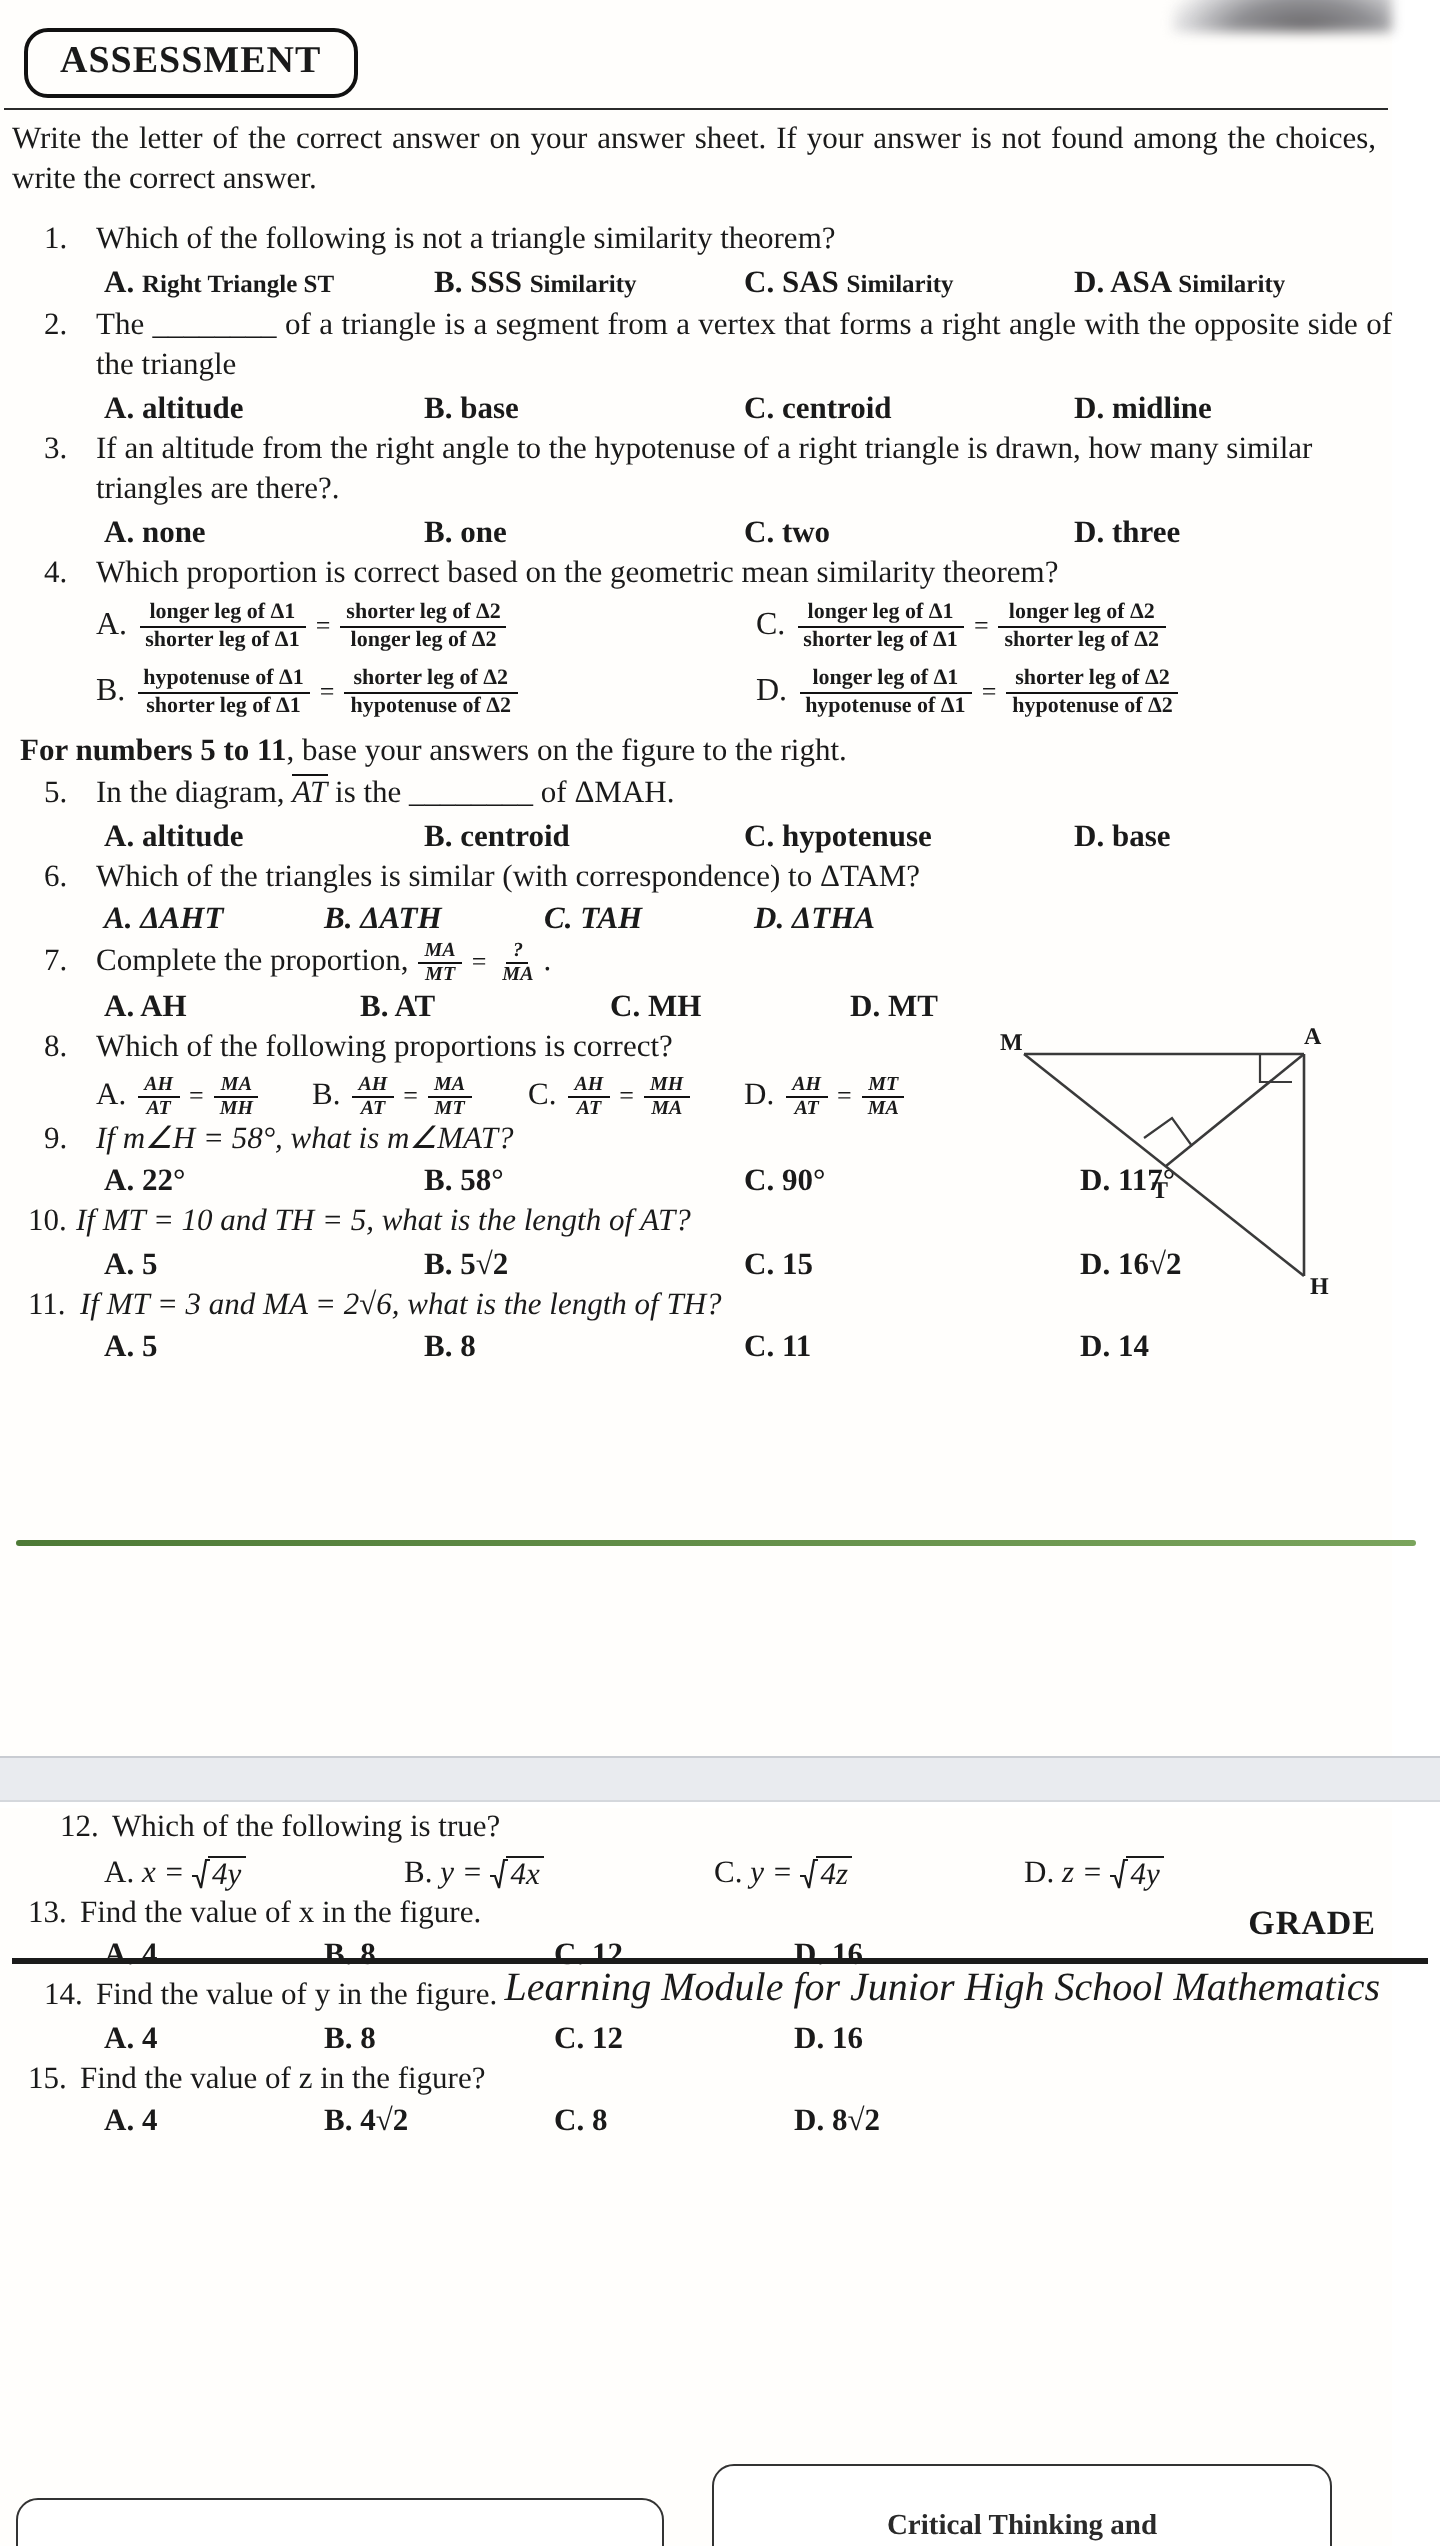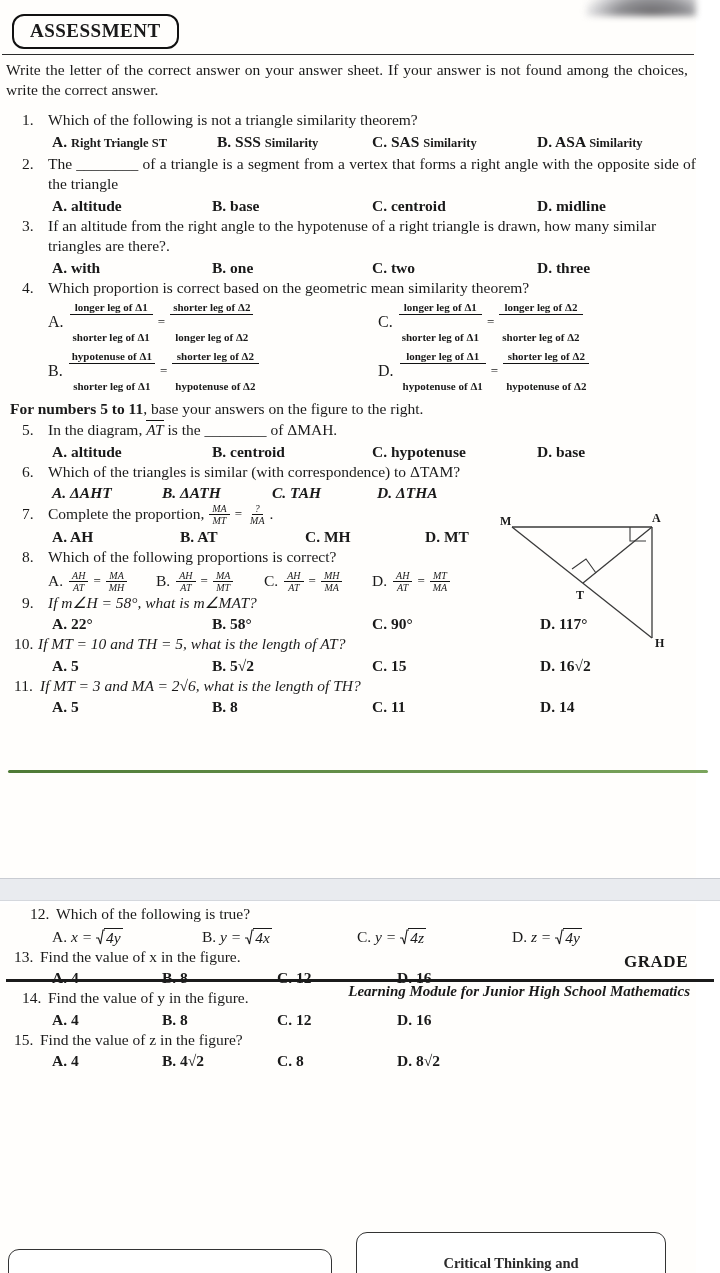--- a/index.html
+++ b/index.html
@@ -134,7 +134,7 @@
       <span class="qtext">If an altitude from the right angle to the hypotenuse of a right triangle is drawn, how many similar triangles are there?.</span>
     </div>
     <div class="choices" style="margin-left:52px">
-      <div style="flex:0 0 160px" class="ch">A. with</div>
+      <div style="flex:0 0 160px" class="ch">A. none</div>
       <div style="flex:0 0 160px" class="ch">B. one</div>
       <div style="flex:0 0 165px" class="ch">C. two</div>
       <div class="ch">D. three</div>

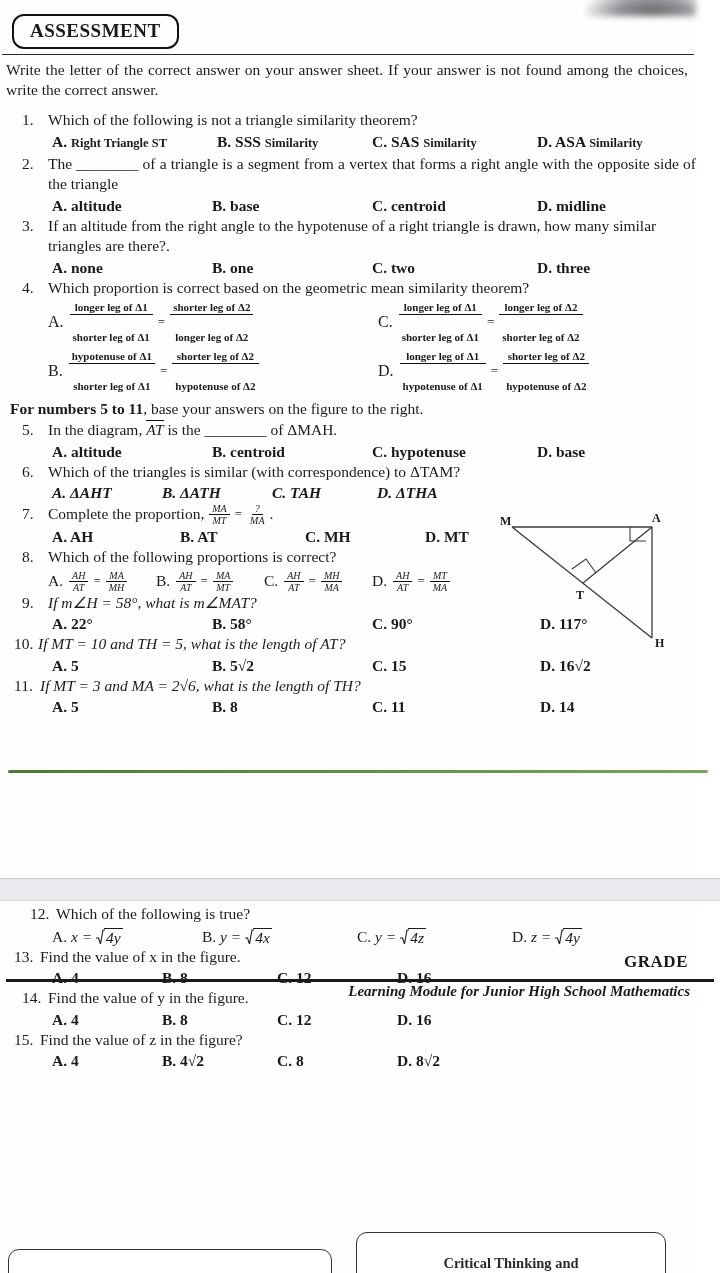--- a/index.html
+++ b/index.html
@@ -43,7 +43,7 @@
   .ch{white-space:nowrap;font-weight:bold;}
   .small-caps{font-size:12.5px;}
   .ital{font-style:italic;}
-  .b{font-weight:bold;gap:16px;}
+  .b{font-weight:bold;}
 
   
   .frac{display:inline-flex;flex-direction:column;vertical-align:middle;

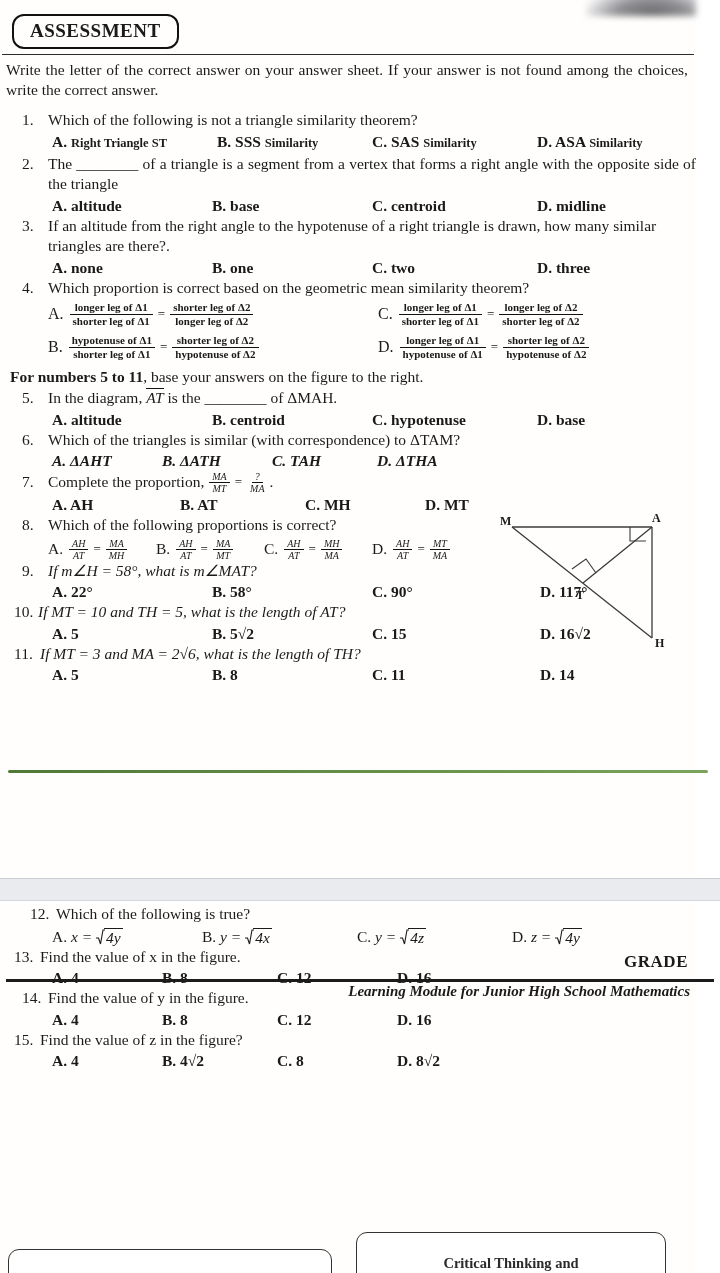--- a/index.html
+++ b/index.html
@@ -50,7 +50,7 @@
         text-align:center;font-size:9.5px;line-height:11px;margin:0 2px;}
   .frac .num{border-bottom:1.3px solid #111;padding:0 3px 0px 3px;}
   .frac .den{padding:0px 3px 0 3px;}
-  .frac.it{font-style:italic;font-weight:normal;align-items:center;}
+  .frac.it{font-style:italic;font-weight:bold;align-items:center;}
   .eq{display:inline-block;vertical-align:middle;margin:0 3px;font-size:13px;}
   .fr-row{display:flex;align-items:center;}
   .fr-label{margin-right:4px;}

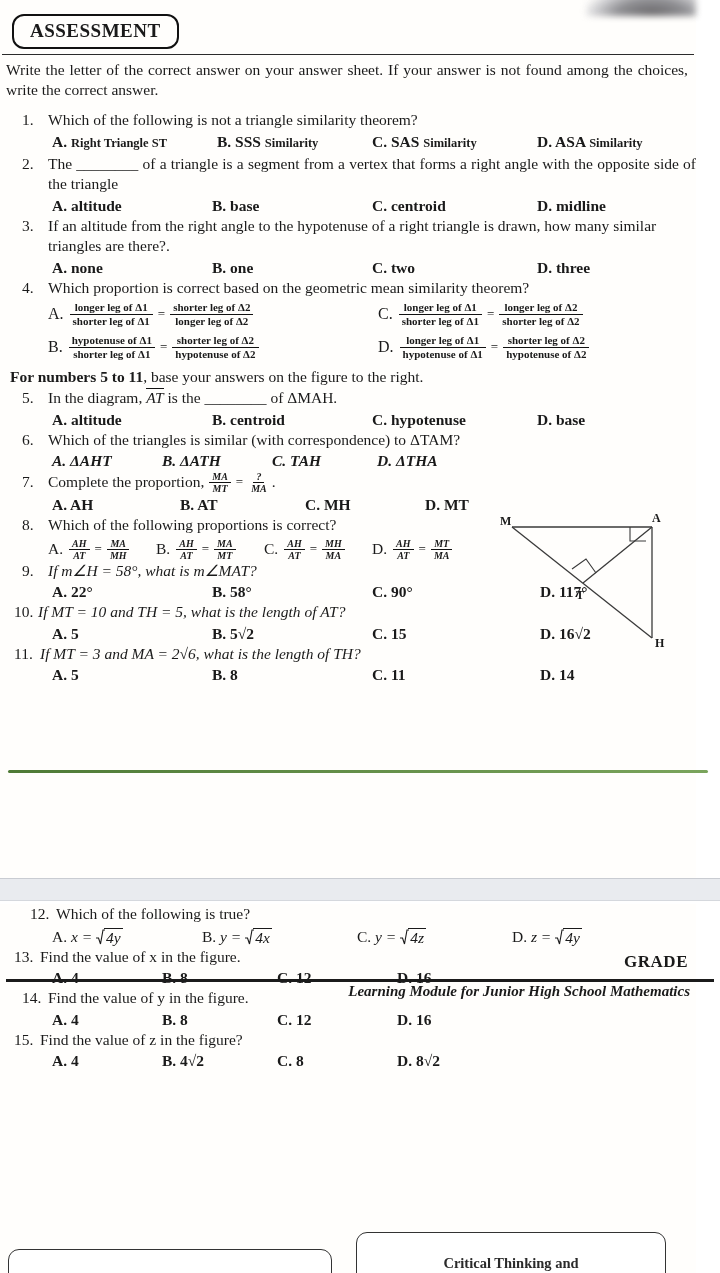--- a/index.html
+++ b/index.html
@@ -70,7 +70,7 @@
   
   .grade{position:absolute;right:8px;top:48px;font-size:17px;font-weight:bold;letter-spacing:.5px;}
   .rule2{position:absolute;left:6px;top:75px;width:708px;height:3px;background:#1b1b1b;}
-  .modtitle{position:absolute;right:6px;top:79px;font-style:italic;font-weight:bold;font-size:15px;}
+  .modtitle{position:absolute;right:6px;top:79px;font-style:italic;font-weight:normal;font-size:20px;}
   .bottombox{position:absolute;border:1.6px solid #333;border-radius:11px;background:#fff;}
   .bb1{left:8px;top:1253px;width:322px;height:40px;}
   .bb2{left:356px;top:1236px;width:308px;height:55px;}

